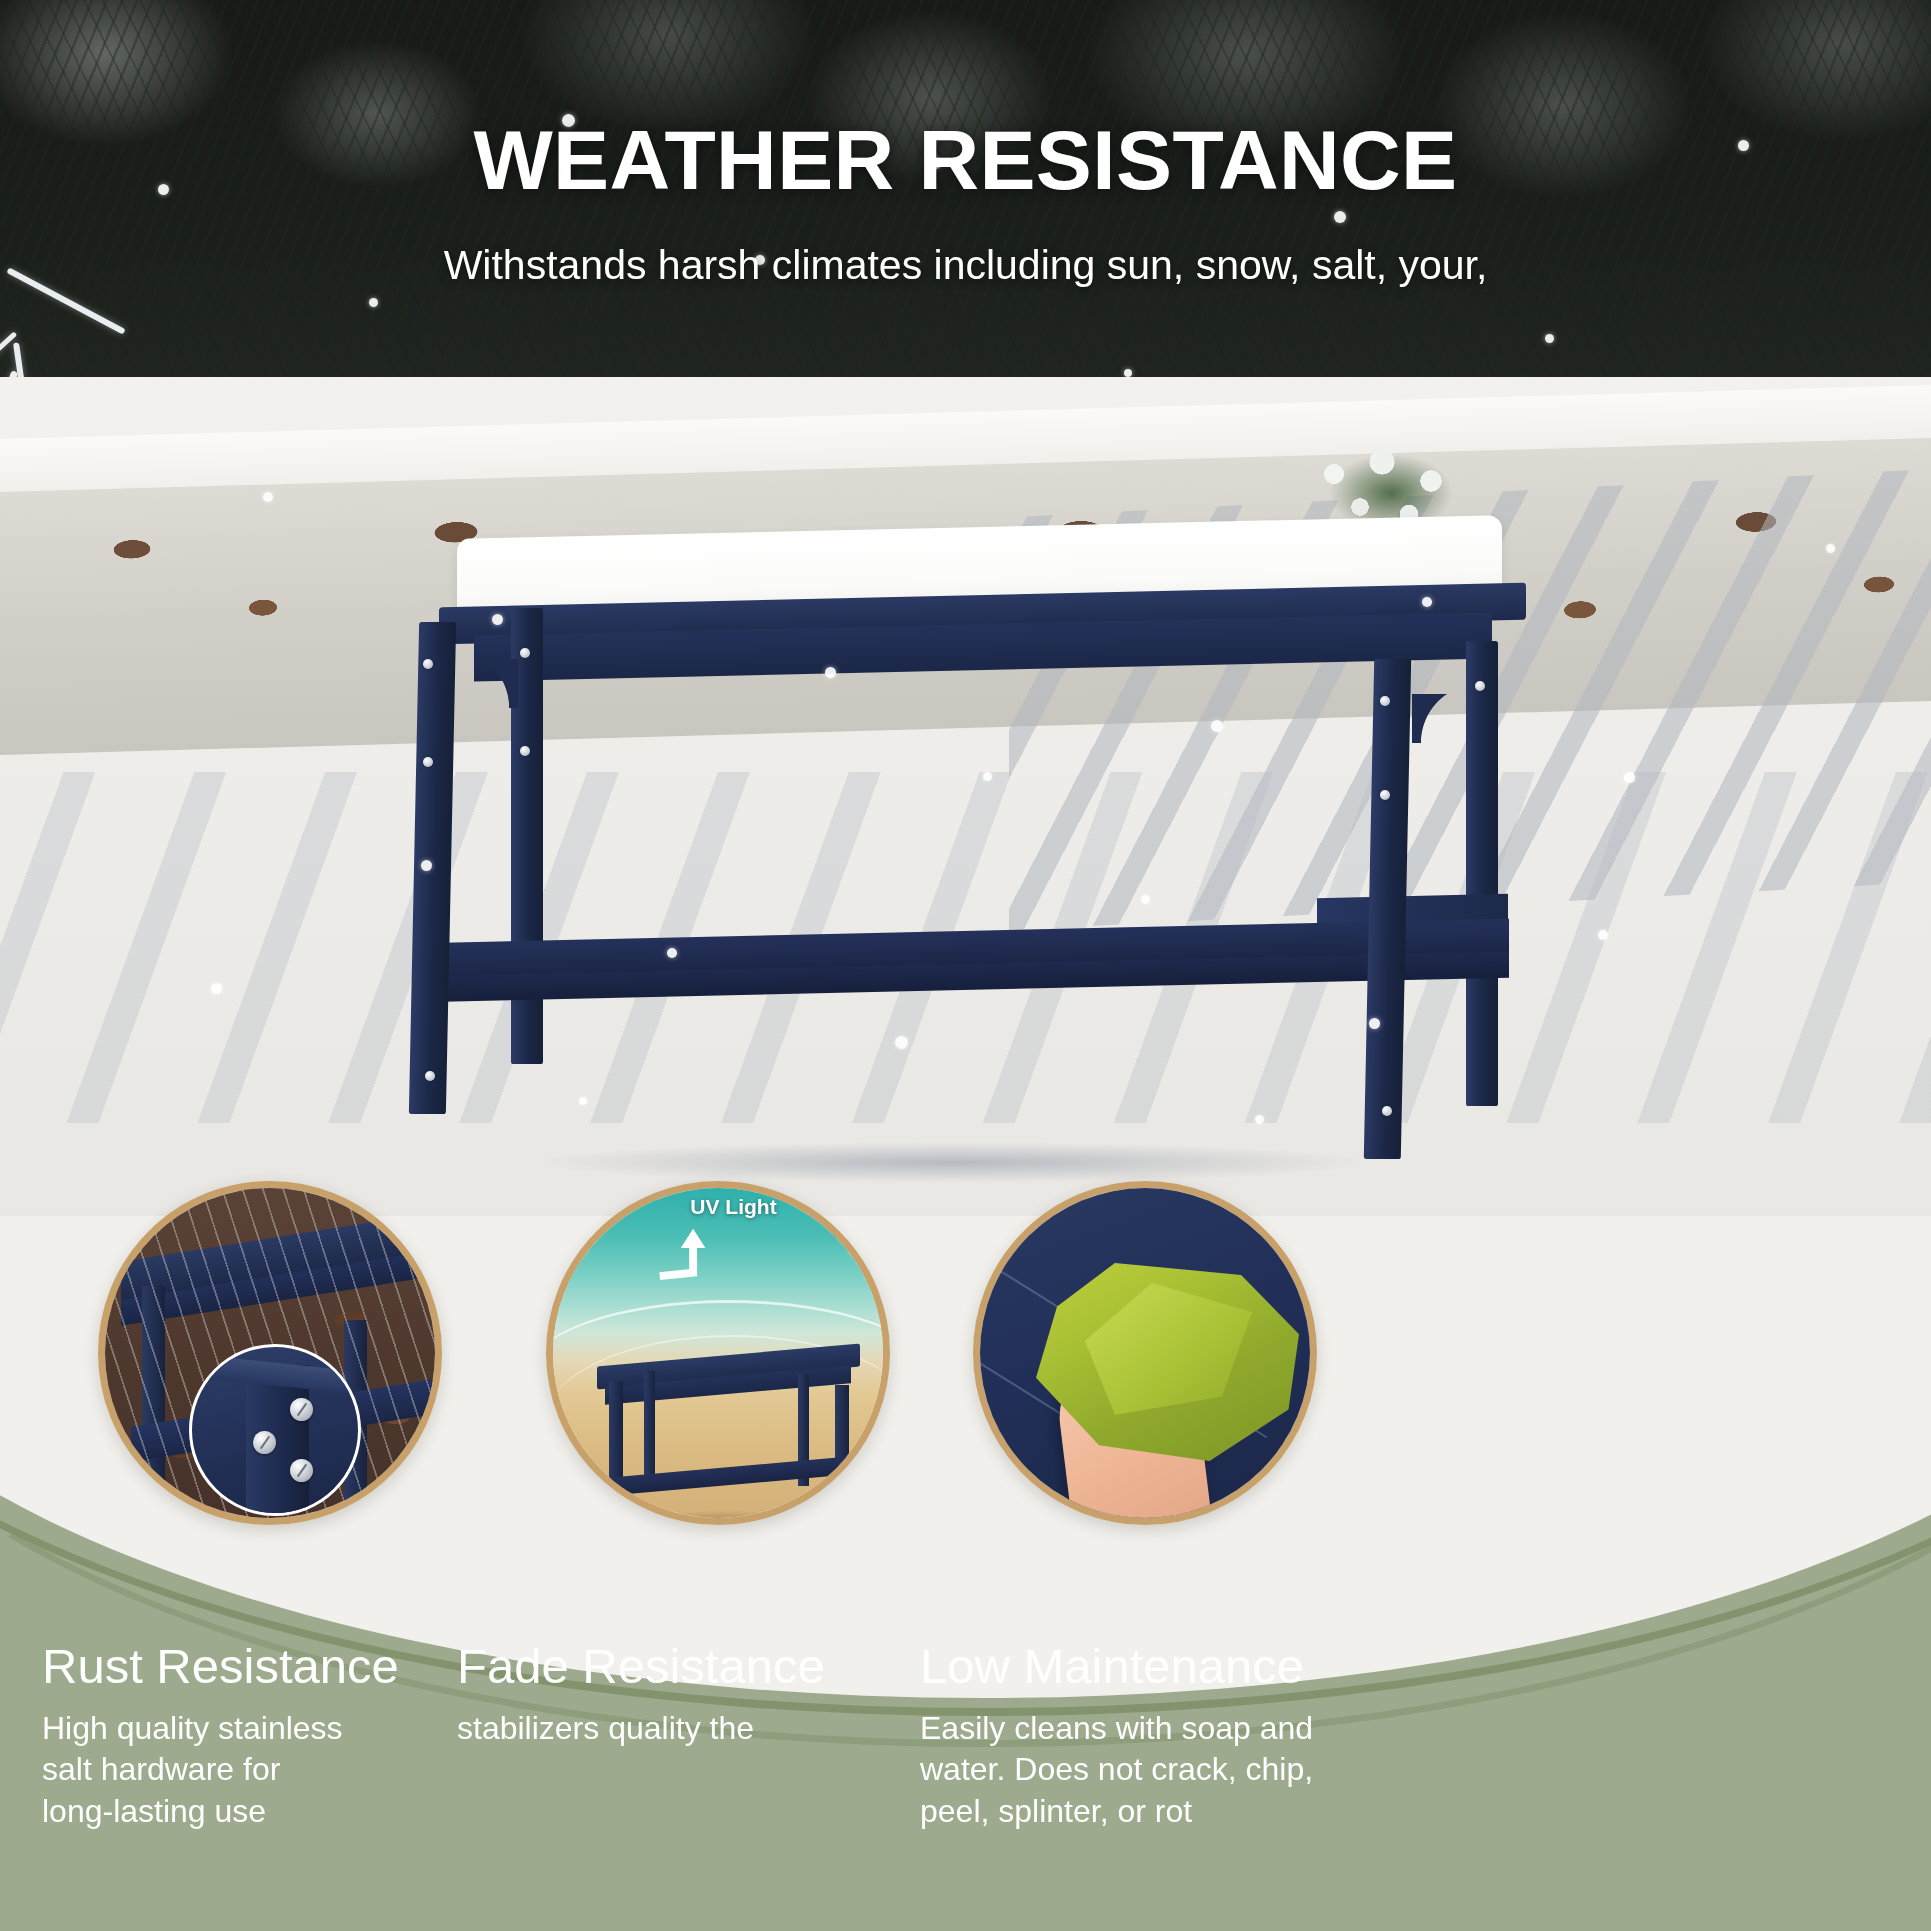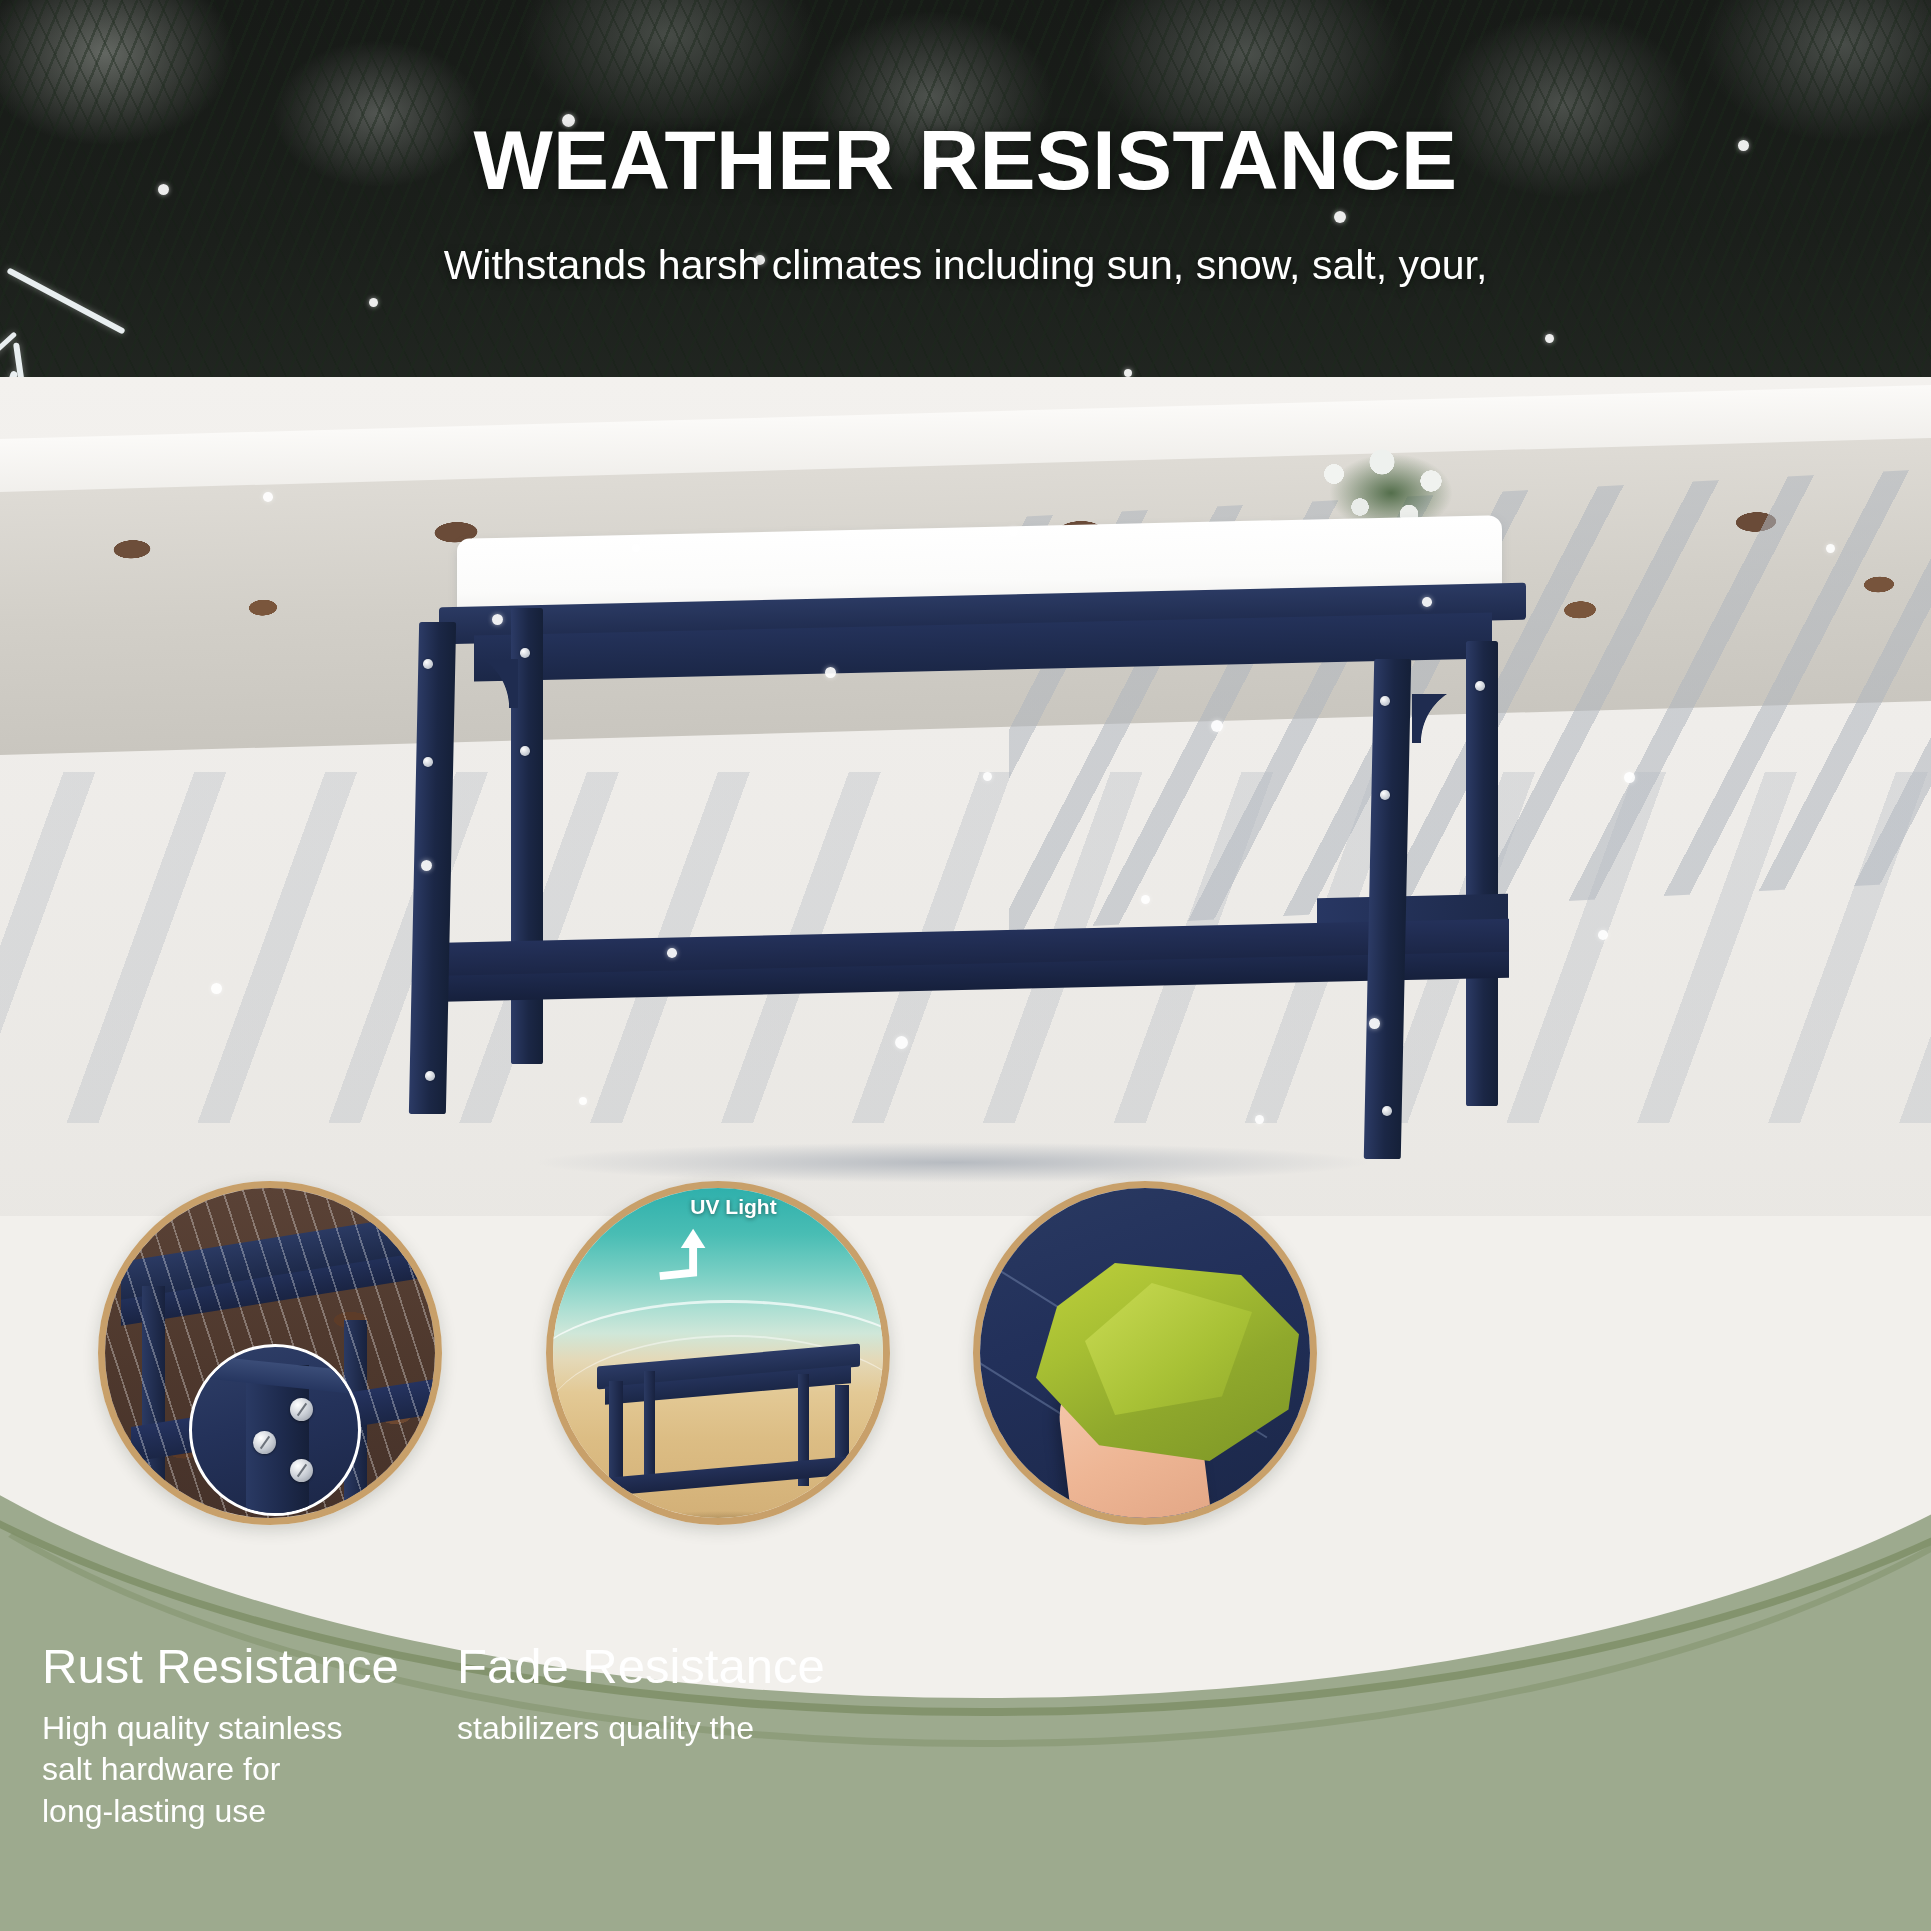--- a/index.html
+++ b/index.html
@@ -516,6 +516,14 @@
     </div>
   </div>
 
+  <div class="feat-text f3">
+    <div class="feat-title">Low Maintenance</div>
+    <div class="feat-desc">
+      <div>Easily cleans with soap and</div>
+      <div>water. Does not crack, chip,</div>
+      <div>peel, splinter, or rot</div>
+    </div>
+  </div>
 
 </div>
 

